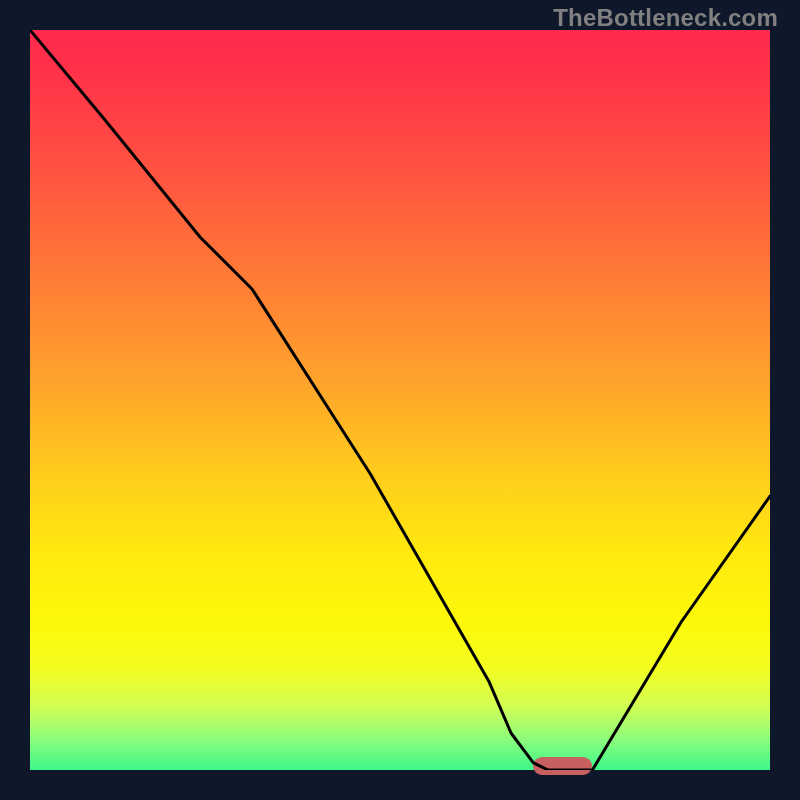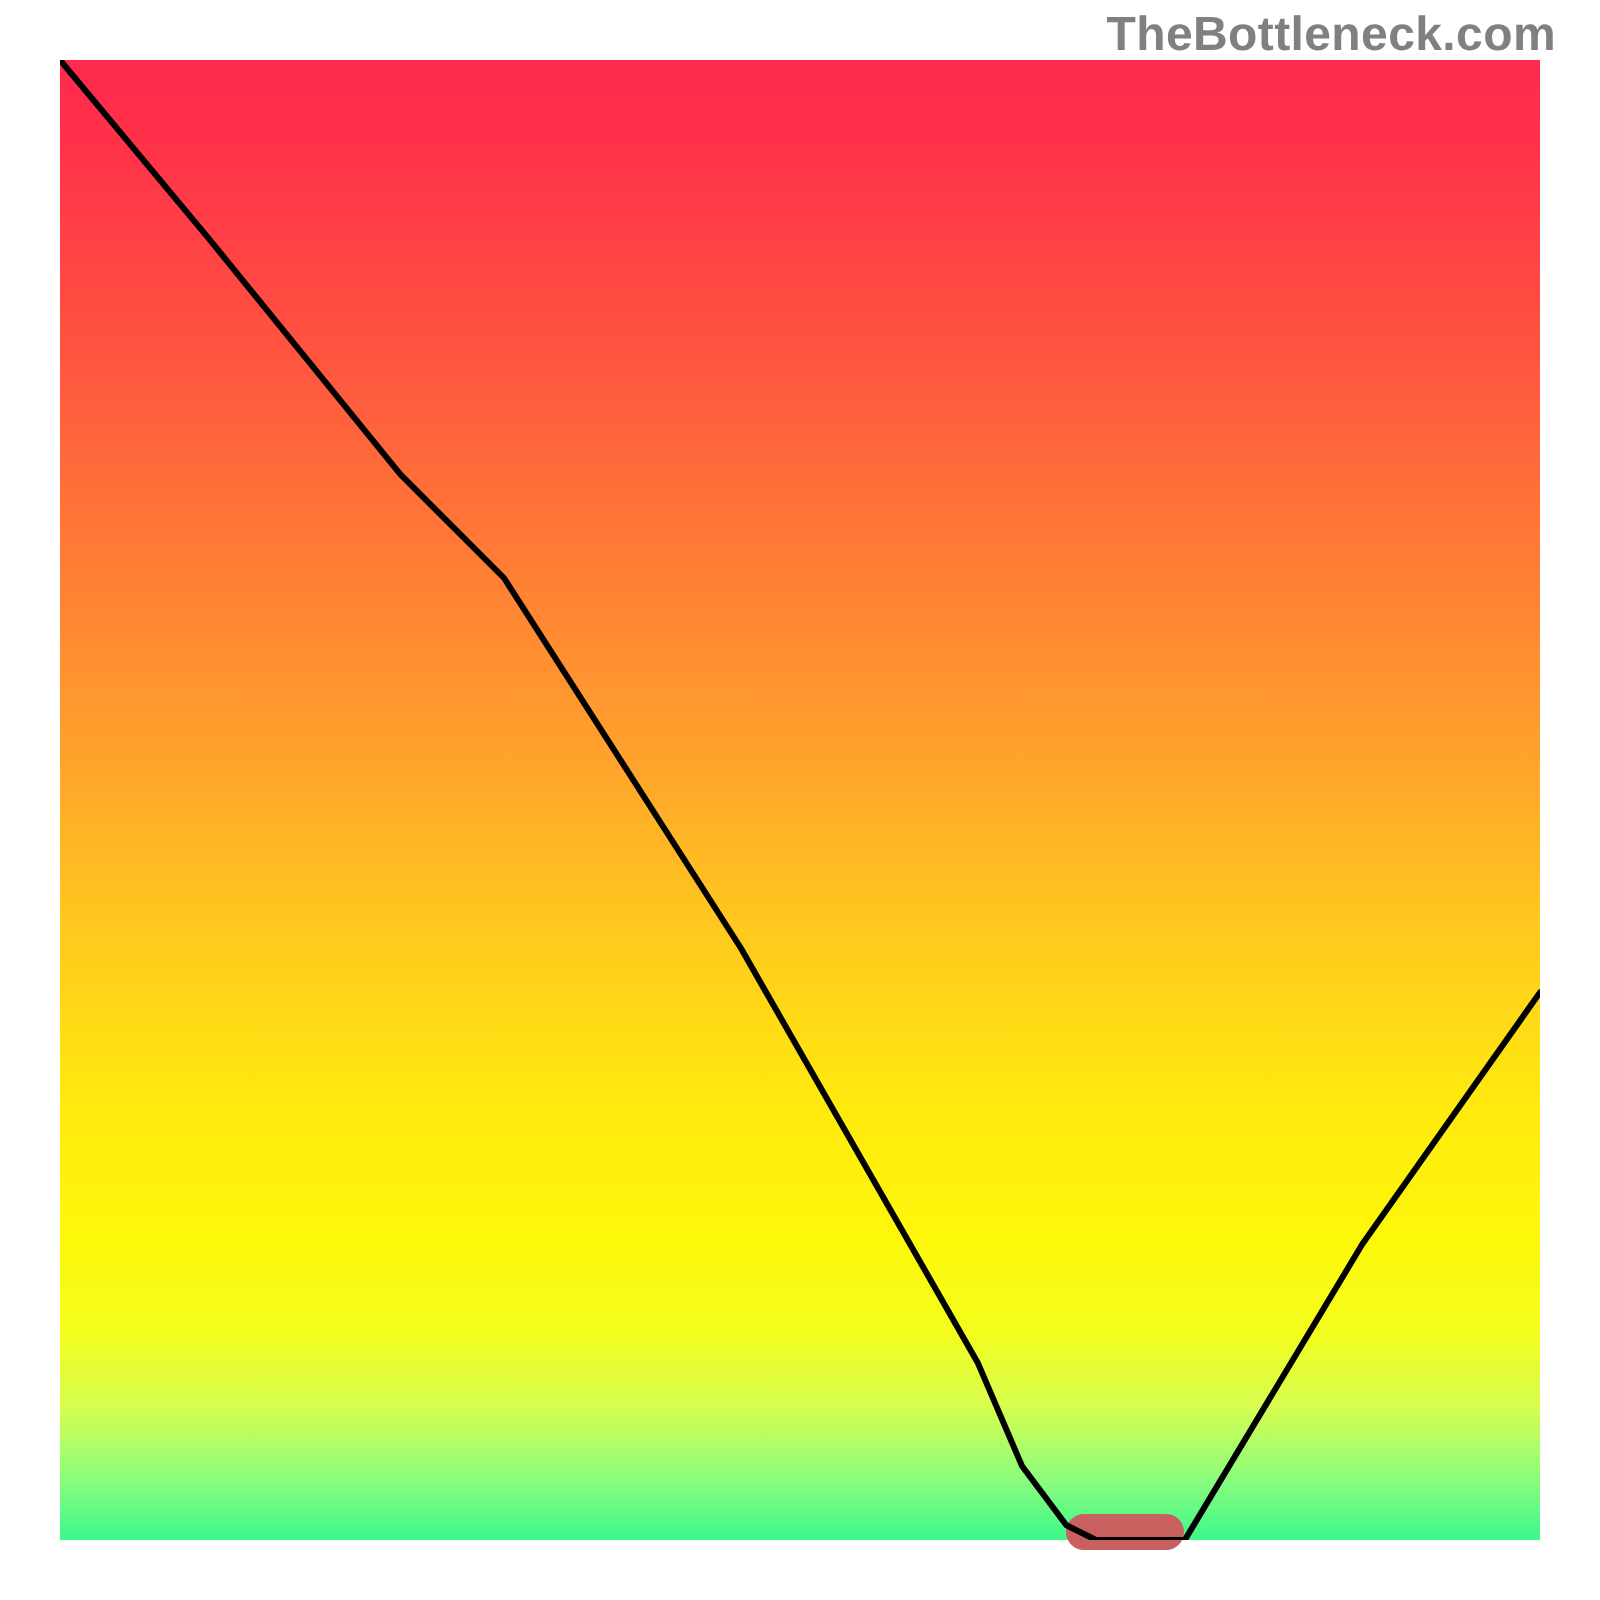--- a/index.html
+++ b/index.html
@@ -15,7 +15,7 @@
     position: absolute;
     width: 800px;
     height: 800px;
-    background: #ffffff;
+    background: #0f172a;
   }
   .plot-area {
     position: absolute;

